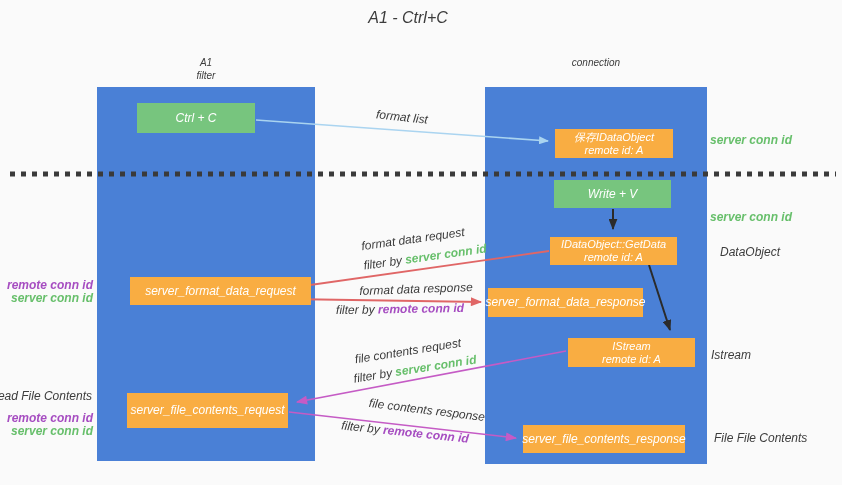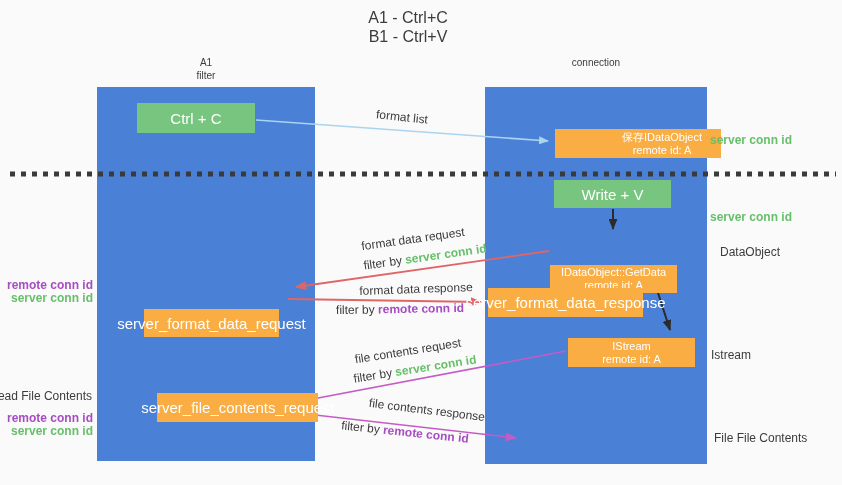--- a/index.html
+++ b/index.html
@@ -10,7 +10,7 @@
   }
   html,body{margin:0;padding:0;}
   body{font-family:"Liberation Sans",sans-serif;background:var(--bg);}
-  .stage{position:relative;width:842px;height:485px;background:var(--bg);overflow:hidden;}
+  .stage{position:relative;width:842px;height:485px;background:var(--bg);overflow:hidden;font-style:italic;}
   .title{position:absolute;left:0;top:8px;width:816px;text-align:center;
          font-size:16px;line-height:19px;color:var(--text-dark);}
   .lane{position:absolute;background:var(--lane-blue);}

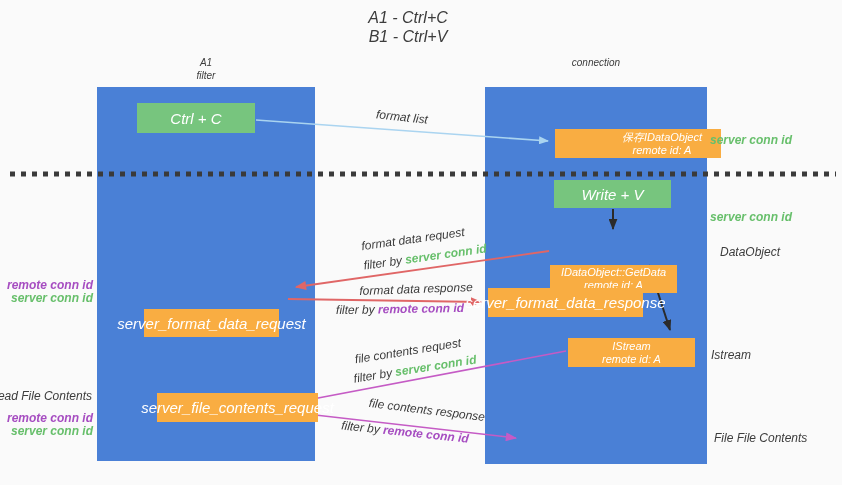--- a/index.html
+++ b/index.html
@@ -42,7 +42,6 @@
 
   <div class="title">
     <div>A1 - Ctrl+C</div>
-    <div>B1 - Ctrl+V</div>
   </div>
 
   <div class="lane-header" style="left:97px;top:56px;width:218px;">

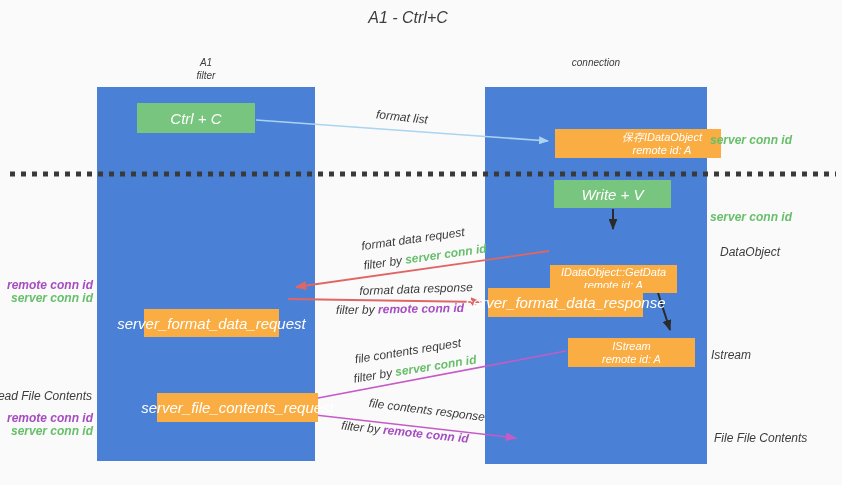--- a/index.html
+++ b/index.html
@@ -16,7 +16,7 @@
   .lane{position:absolute;background:var(--lane-blue);}
   .lane-header{position:absolute;text-align:center;font-size:10px;line-height:13px;color:var(--text-dark);}
   .box{position:absolute;display:flex;flex-direction:column;align-items:center;justify-content:center;
-       color:#fff;font-size:15px;line-height:13px;text-align:center;white-space:nowrap;}
+       color:#fff;font-size:12px;line-height:13px;text-align:center;white-space:nowrap;}
   .orange{background:var(--box-orange);}
   .green{background:var(--box-green);}
   .alabel{position:absolute;font-size:12px;color:var(--text-dark);white-space:nowrap;}

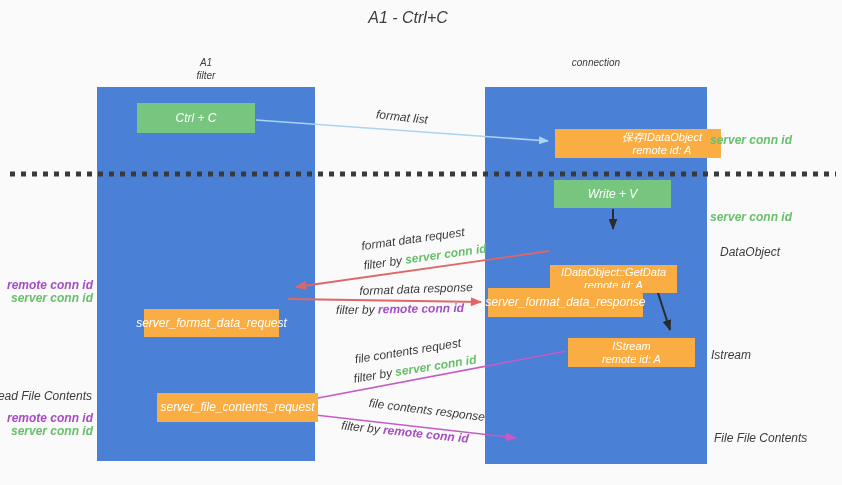--- a/index.html
+++ b/index.html
@@ -84,7 +84,7 @@
     <div>Ctrl + C</div>
   </div>
 
-  <div class="box orange" style="left:555px;top:129px;width:118px;height:29px;font-size:11px;line-height:13px;padding-left:48px;">
+  <div class="box orange" style="left:555px;top:129px;width:118px;height:29px;font-size:11px;line-height:13px;">
     <div>保存IDataObject</div>
     <div>remote id: A</div>
   </div>

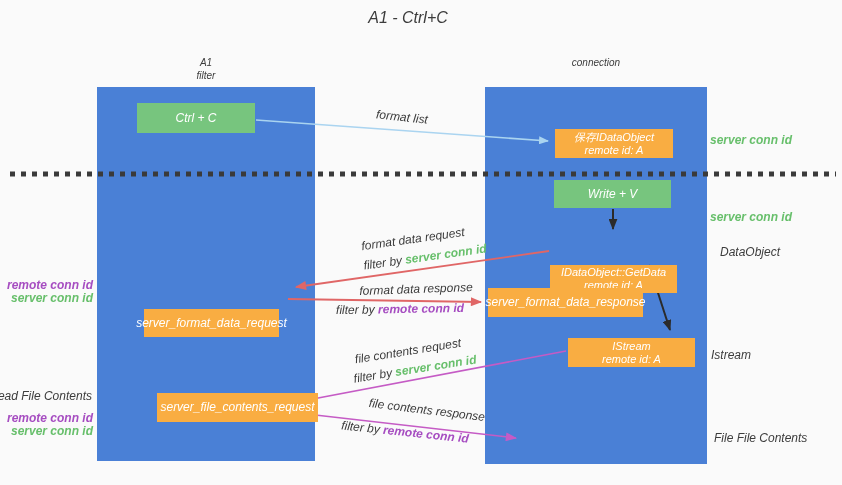--- a/index.html
+++ b/index.html
@@ -93,7 +93,7 @@
     <div>Write + V</div>
   </div>
 
-  <div class="box orange" style="left:550px;top:237px;width:127px;height:28px;font-size:11px;line-height:13px;margin-top:28px;">
+  <div class="box orange" style="left:550px;top:237px;width:127px;height:28px;font-size:11px;line-height:13px;">
     <div>IDataObject::GetData</div>
     <div>remote id: A</div>
   </div>

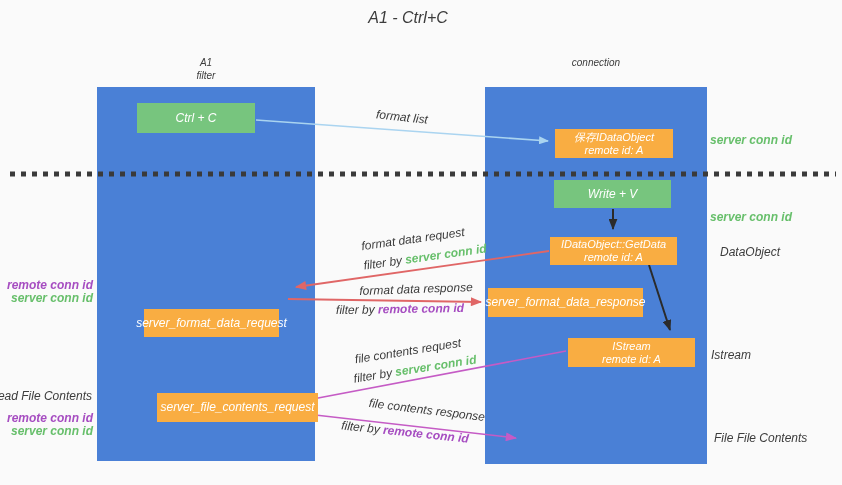--- a/index.html
+++ b/index.html
@@ -98,7 +98,7 @@
     <div>remote id: A</div>
   </div>
 
-  <div class="box orange" style="left:144px;top:277px;width:135px;height:28px;margin-top:32px;">
+  <div class="box orange" style="left:130px;top:277px;width:181px;height:28px;">
     <div>server_format_data_request</div>
   </div>
 

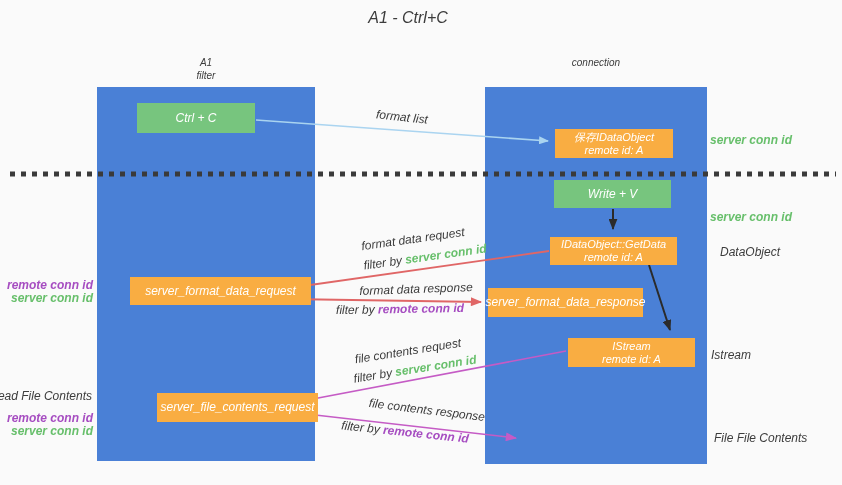--- a/index.html
+++ b/index.html
@@ -111,7 +111,7 @@
     <div>remote id: A</div>
   </div>
 
-  <div class="box orange" style="left:127px;top:393px;width:161px;height:29px;margin-left:30px;">
+  <div class="box orange" style="left:127px;top:393px;width:161px;height:35px;">
     <div>server_file_contents_request</div>
   </div>
 

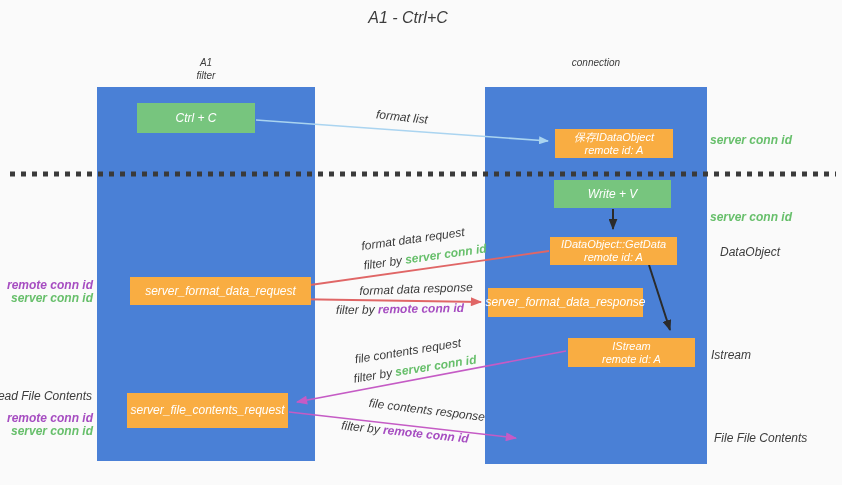--- a/index.html
+++ b/index.html
@@ -115,6 +115,9 @@
     <div>server_file_contents_request</div>
   </div>
 
+  <div class="box orange" style="left:523px;top:425px;width:162px;height:28px;">
+    <div>server_file_contents_response</div>
+  </div>
 
   <div class="alabel" style="left:402px;top:117px;transform:translate(-50%,-50%) rotate(6deg);">format list</div>
 

